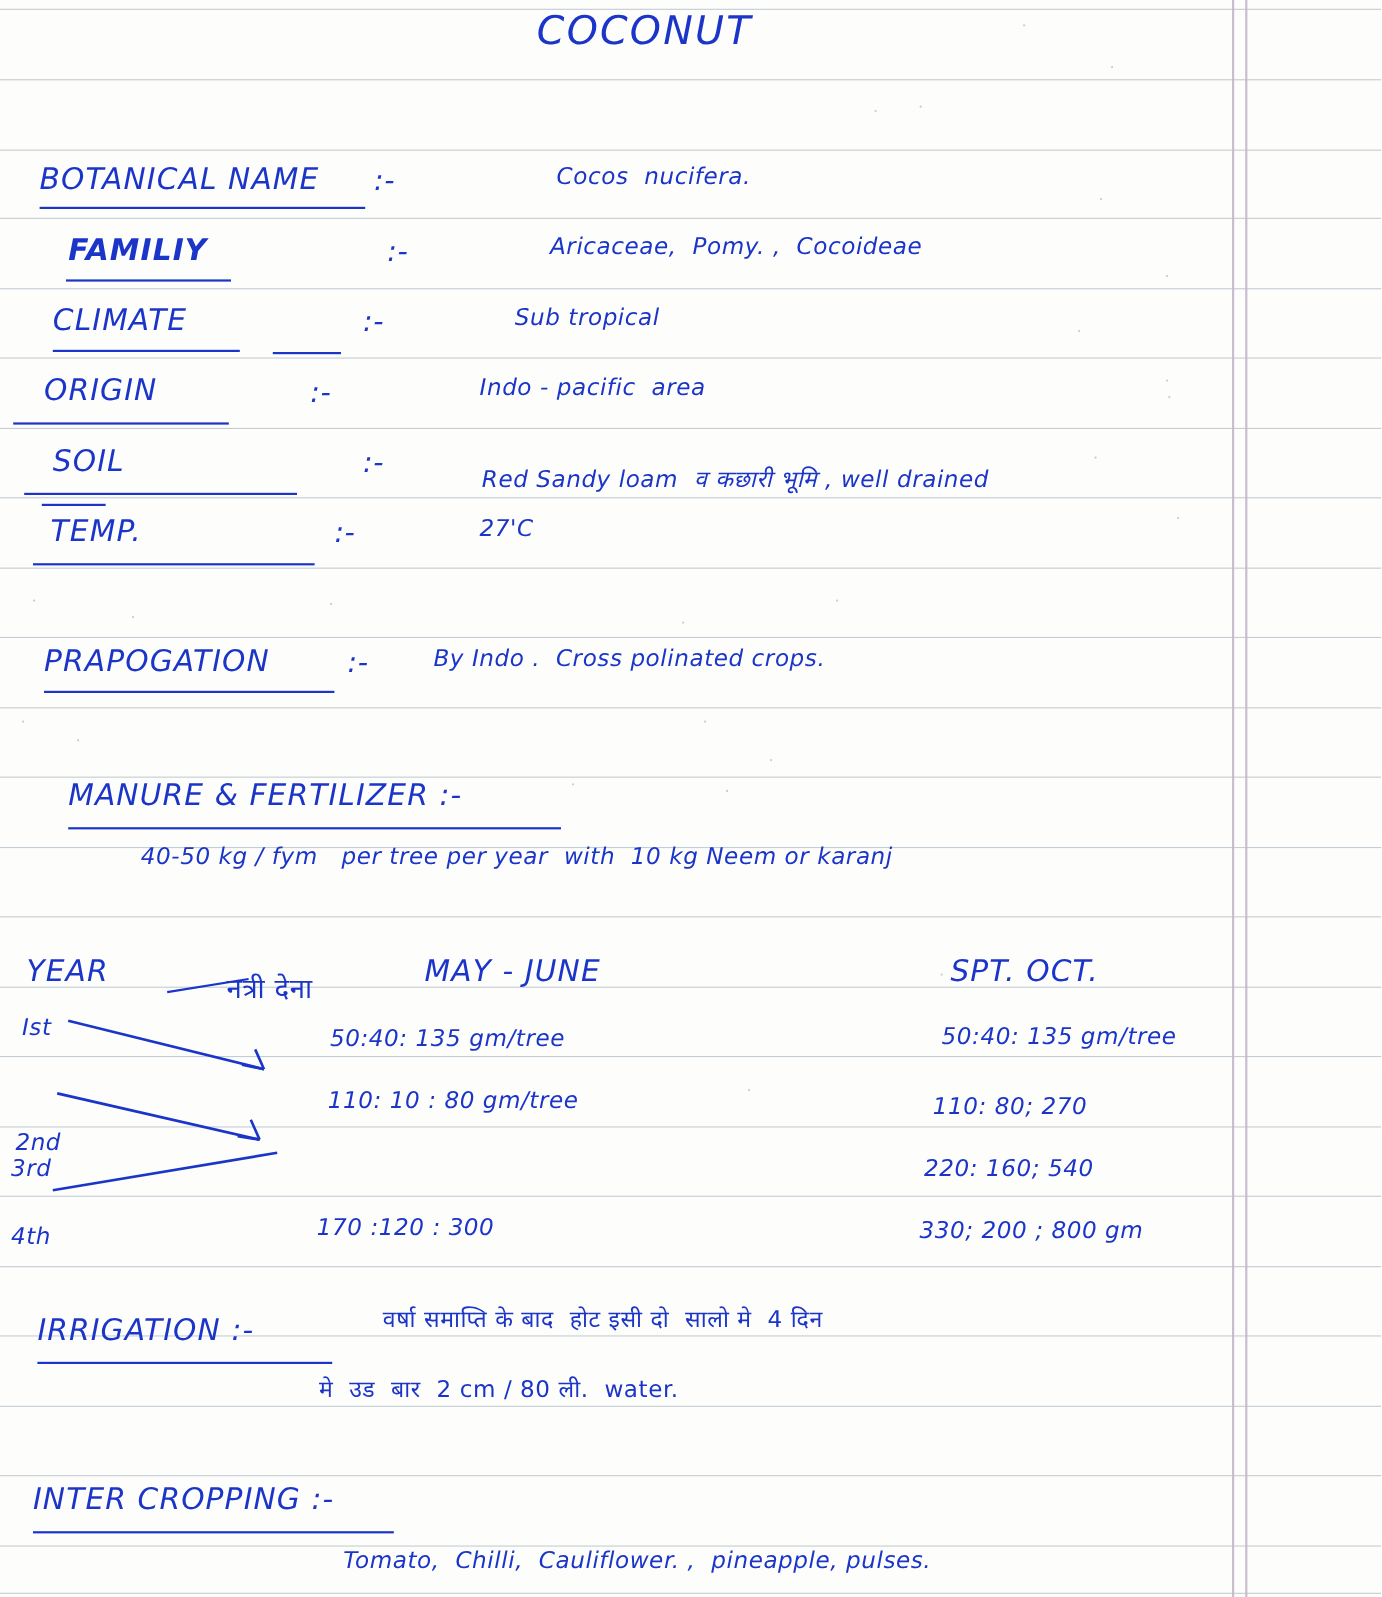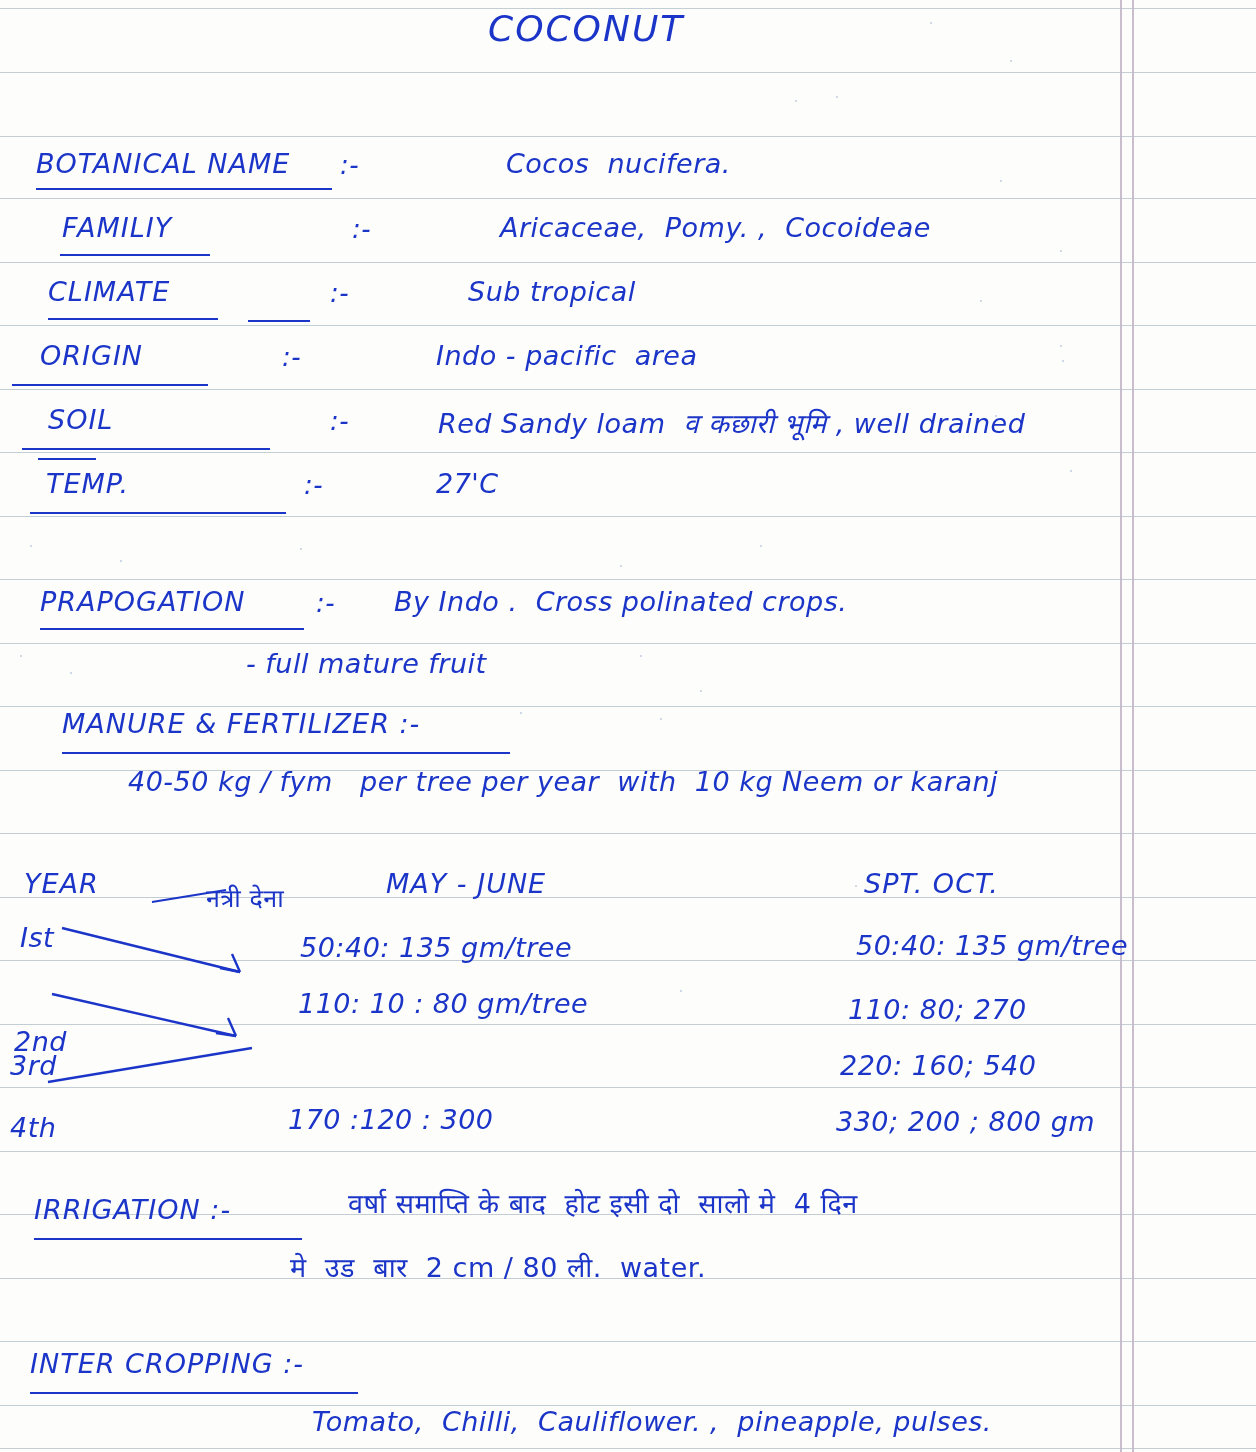--- a/index.html
+++ b/index.html
@@ -68,7 +68,7 @@
     letter-spacing: 2px;
   }
   .lbl { font-size: 27px; letter-spacing: 1px; }
-  .val { font-size: 27px; }
+  .val { font-size: 21px; }
   .colon { font-size: 26px; }
   .small { font-size: 25px; }
 </style>

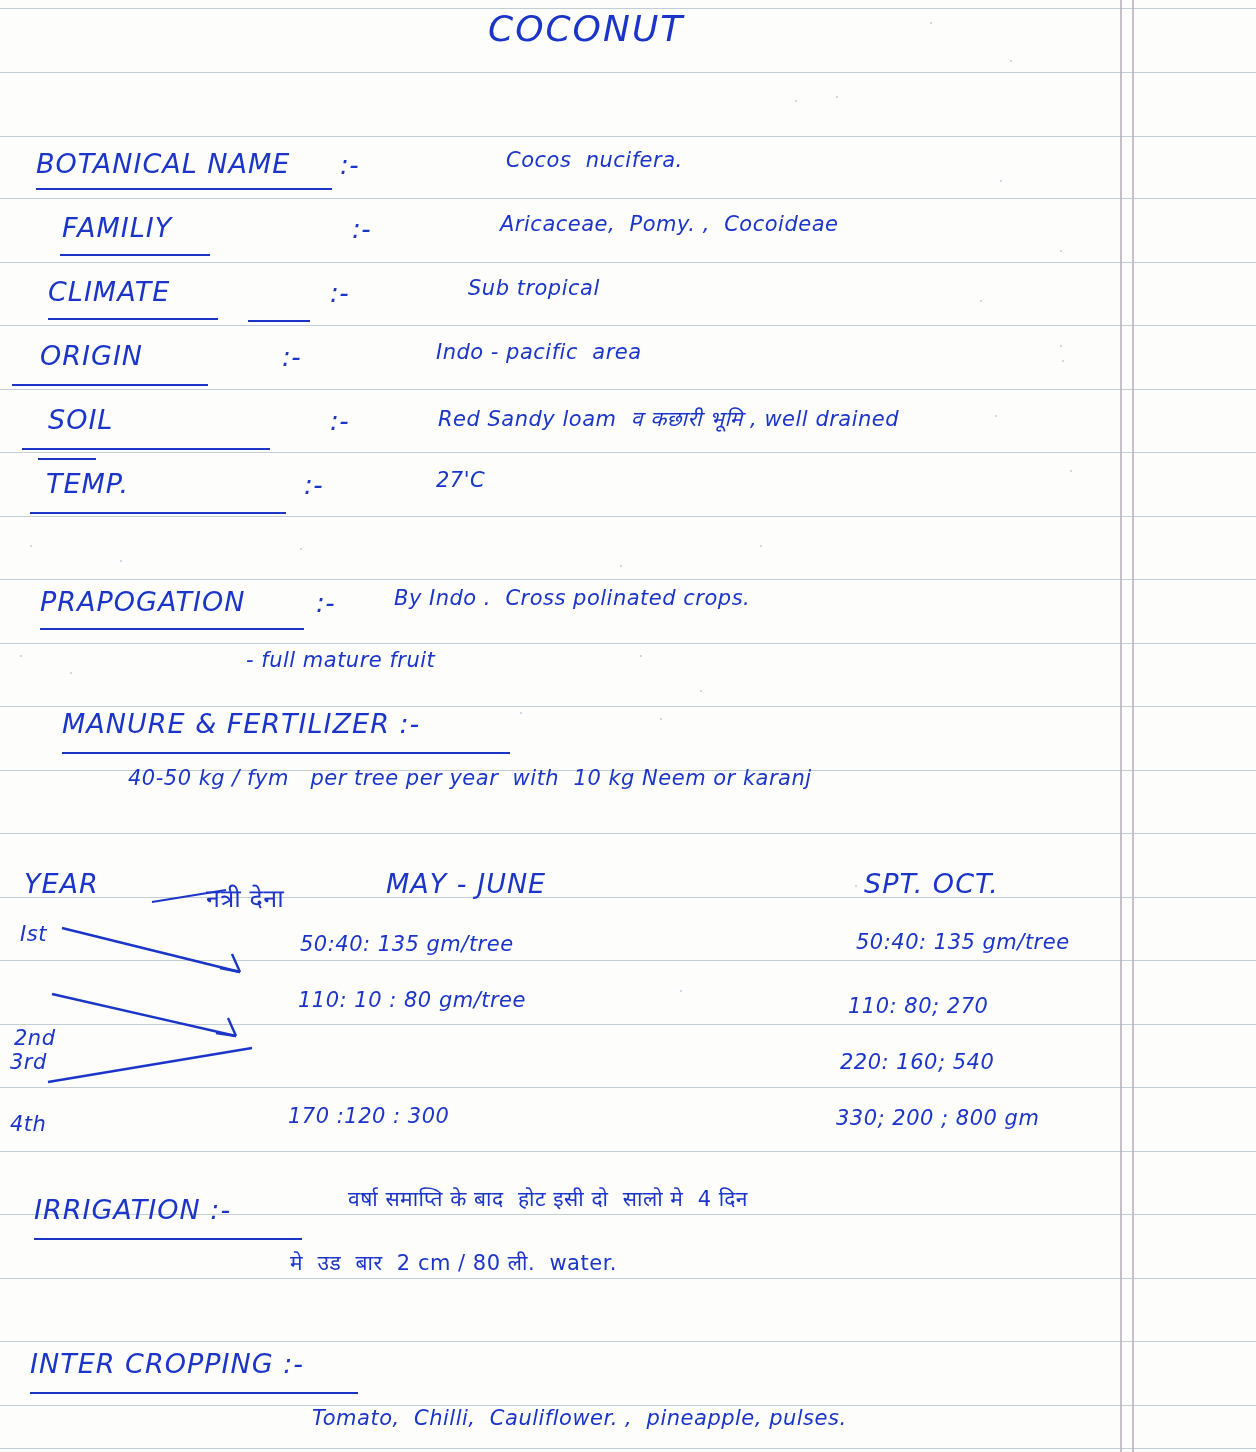--- a/index.html
+++ b/index.html
@@ -137,7 +137,7 @@
   <div class="hand colon" style="left:340px; top:150px;">:-</div>
   <div class="hand val" style="left:506px; top:148px;">Cocos  nucifera.</div>
 
-  <div class="hand lbl" style="left:62px; top:212px;">FAMILIY</div>
+  <div class="hand lbl" style="left:62px; top:212px;font-weight:bold;">FAMILIY</div>
   <div class="ul" style="left:60px; top:254px; width:150px;"></div>
   <div class="hand colon" style="left:352px; top:214px;">:-</div>
   <div class="hand val" style="left:500px; top:212px;">Aricaceae,  Pomy. ,  Cocoideae</div>

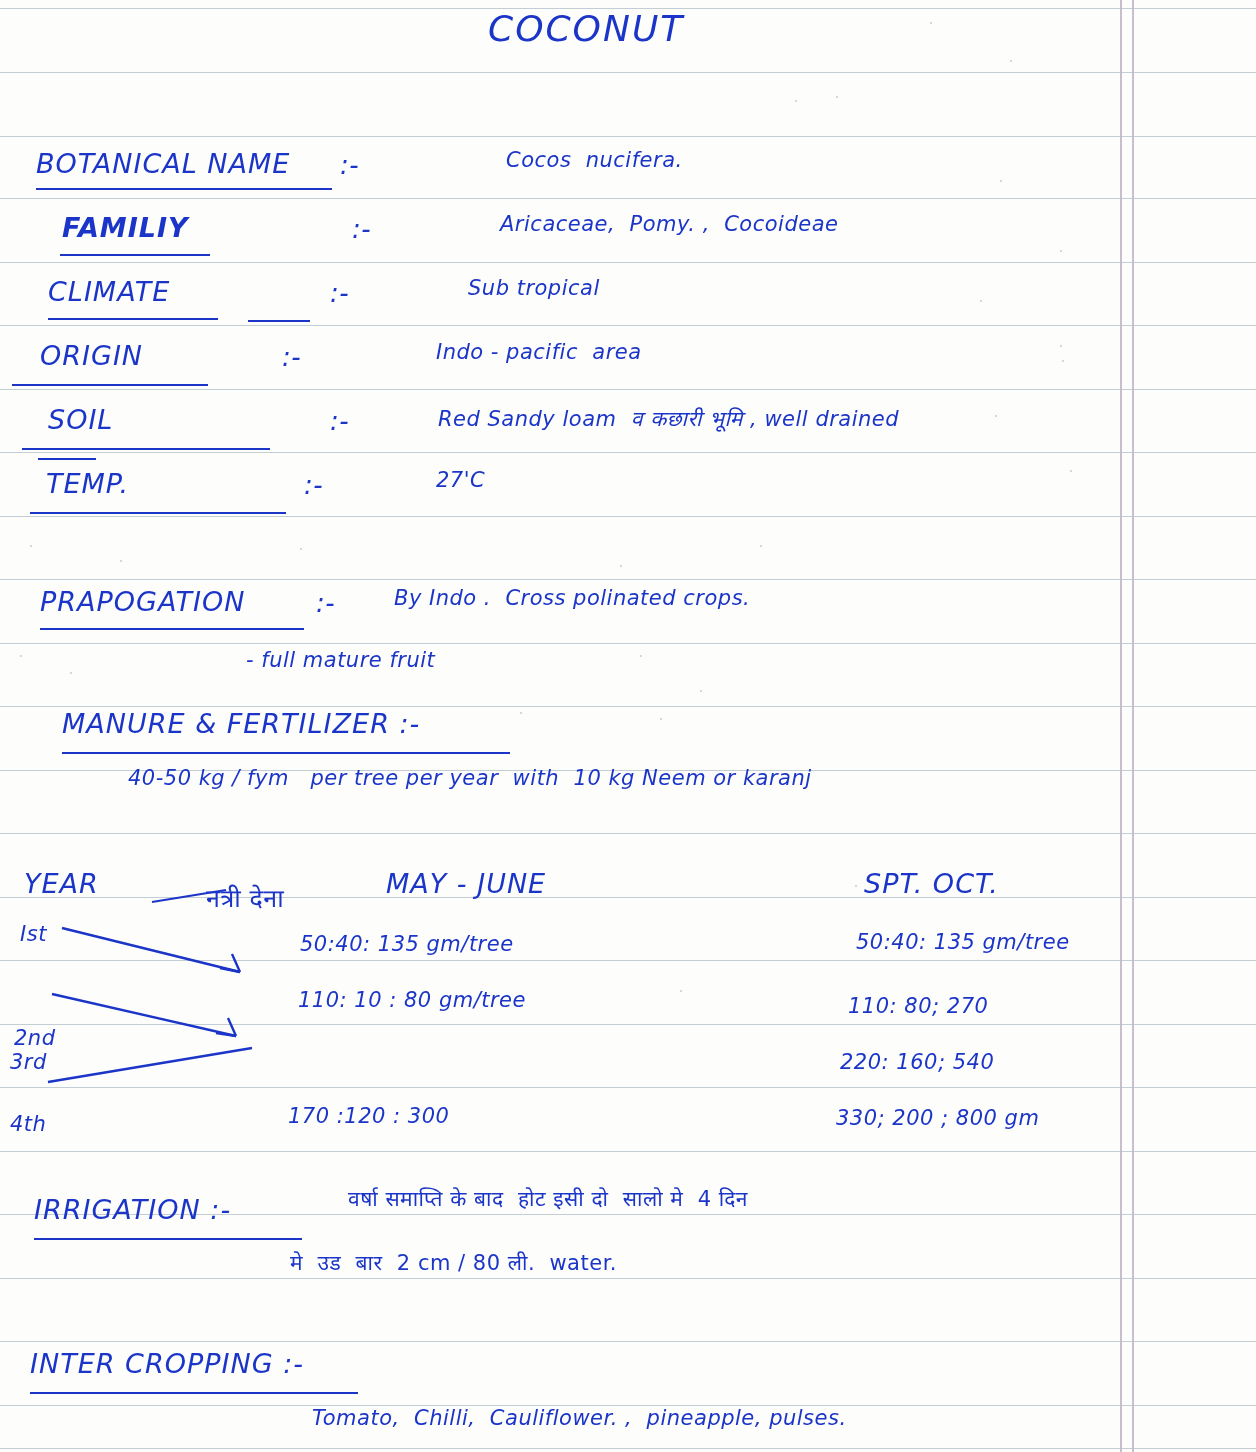--- a/index.html
+++ b/index.html
@@ -157,7 +157,7 @@
   <div class="ul" style="left:22px; top:448px; width:248px;"></div>
   <div class="ul thin" style="left:38px; top:458px; width:58px;"></div>
   <div class="hand colon" style="left:330px; top:406px;">:-</div>
-  <div class="hand val" style="left:438px; top:404px;">Red Sandy loam  व कछारी भूमि , well drained</div>
+  <div class="hand val" style="left:438px; top:421px;">Red Sandy loam  व कछारी भूमि , well drained</div>
 
   <div class="hand lbl" style="left:46px; top:468px;">TEMP.</div>
   <div class="ul" style="left:30px; top:512px; width:256px;"></div>

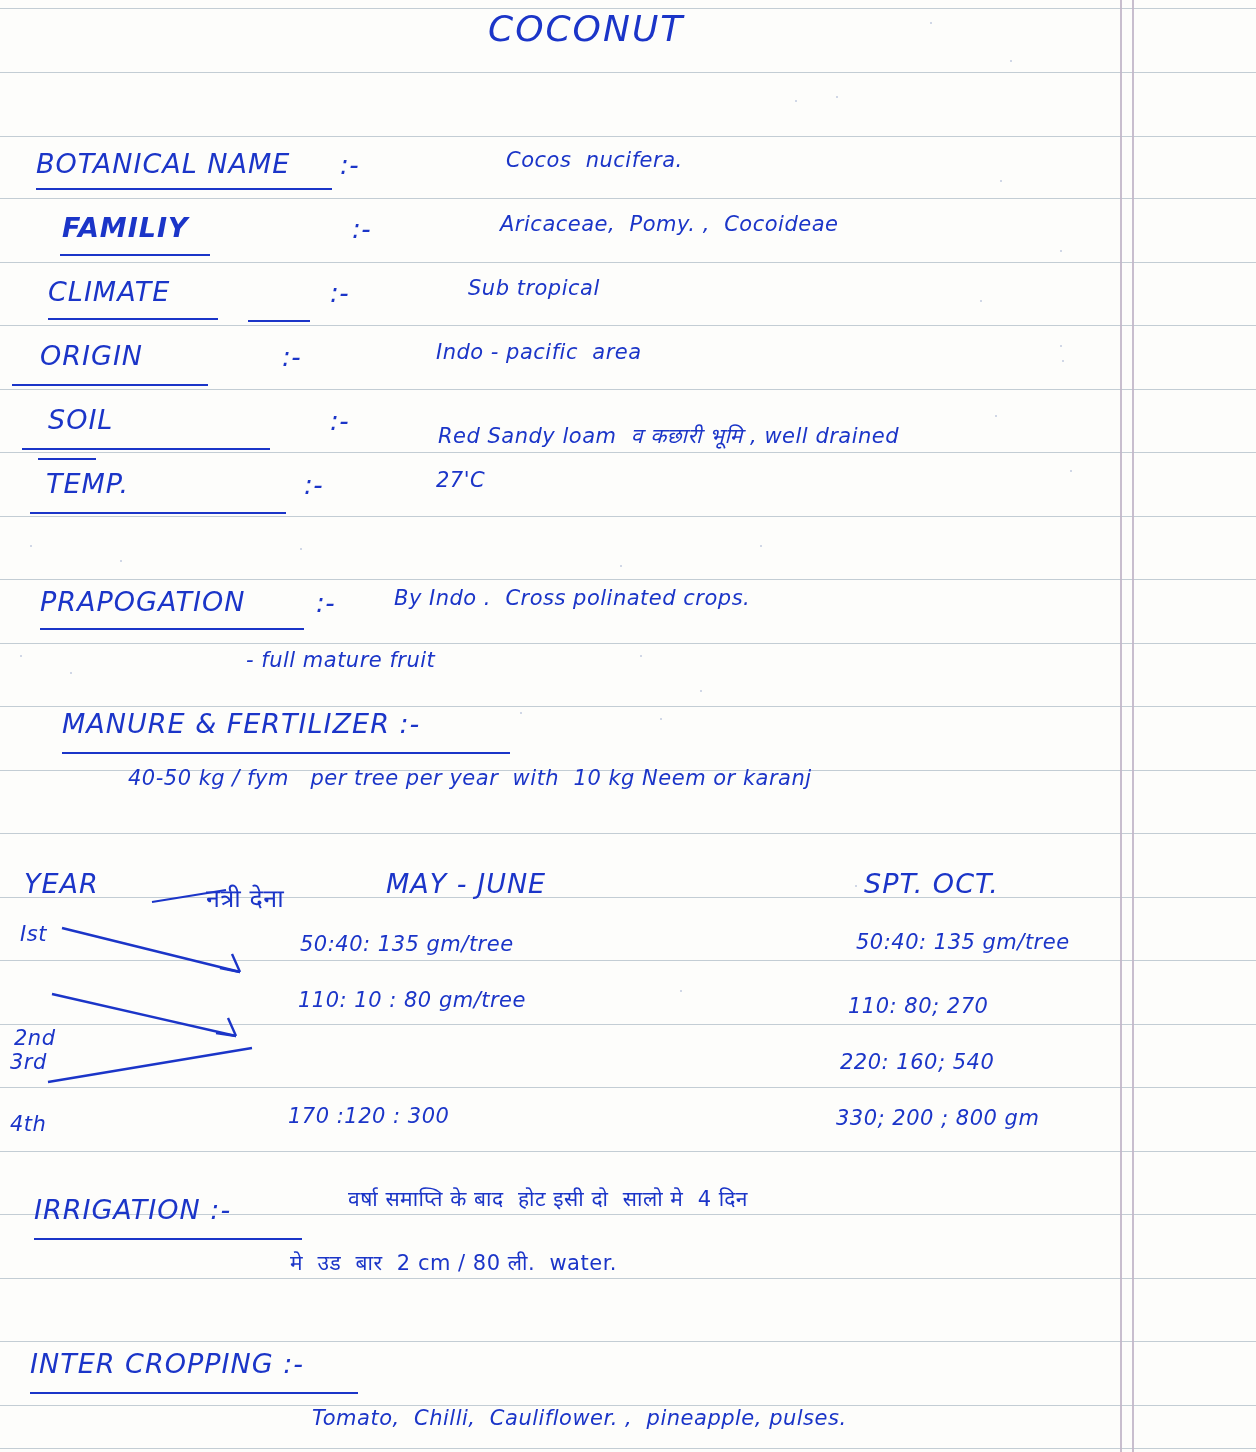--- a/index.html
+++ b/index.html
@@ -168,7 +168,6 @@
   <div class="ul" style="left:40px; top:628px; width:264px;"></div>
   <div class="hand colon" style="left:316px; top:588px;">:-</div>
   <div class="hand val" style="left:394px; top:586px;">By Indo .  Cross polinated crops.</div>
-  <div class="hand val" style="left:246px; top:648px;">- full mature fruit</div>
 
   <div class="hand lbl" style="left:62px; top:708px;">MANURE &amp; FERTILIZER :-</div>
   <div class="ul" style="left:62px; top:752px; width:448px;"></div>

